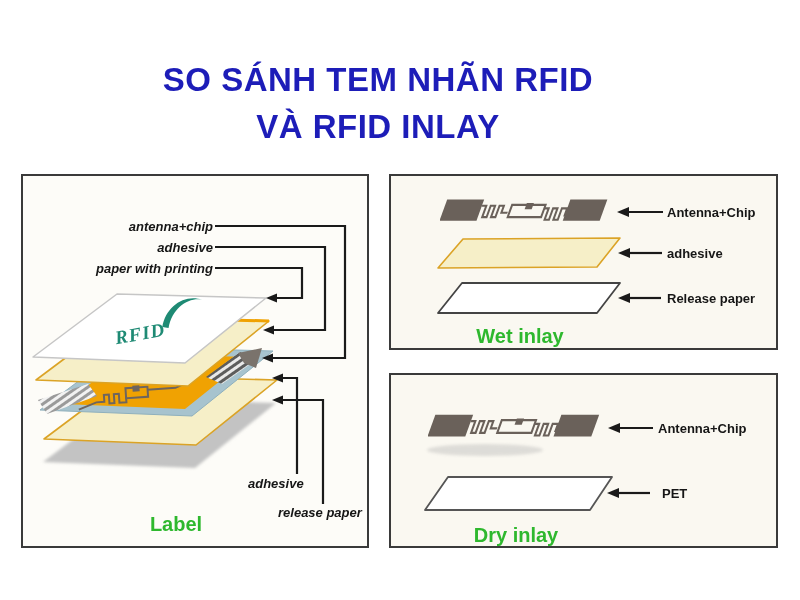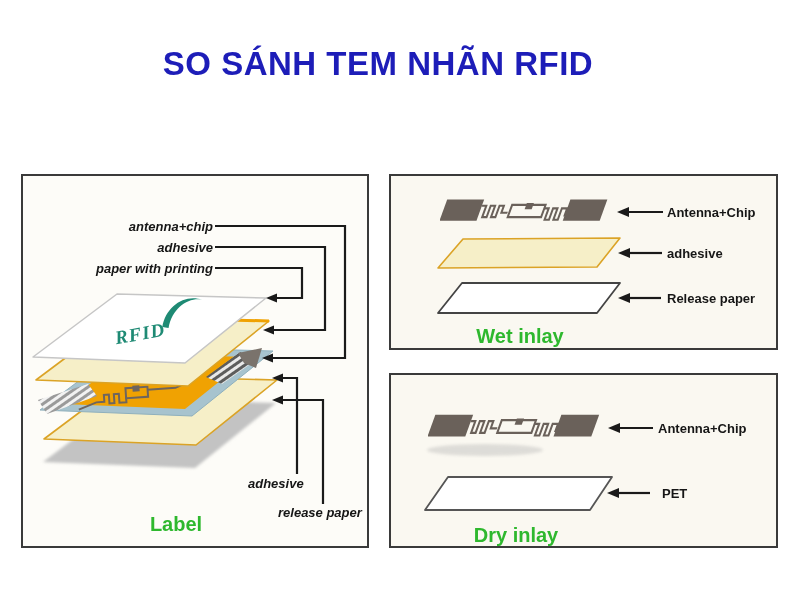--- a/index.html
+++ b/index.html
@@ -6,7 +6,7 @@
   body{width:800px;height:600px;position:relative;overflow:hidden;
        font-family:"Liberation Sans",sans-serif;}
   .stage{position:absolute;inset:0;width:800px;height:600px;}
-  .title{position:absolute;top:40px;left:0;width:756px;text-align:center;
+  .title{position:absolute;top:56px;left:0;width:756px;text-align:center;
          color:var(--title-blue,#1d1db8);font-weight:800;font-size:33px;
          line-height:47px;letter-spacing:.5px;}
   svg{position:absolute;left:0;top:0;}

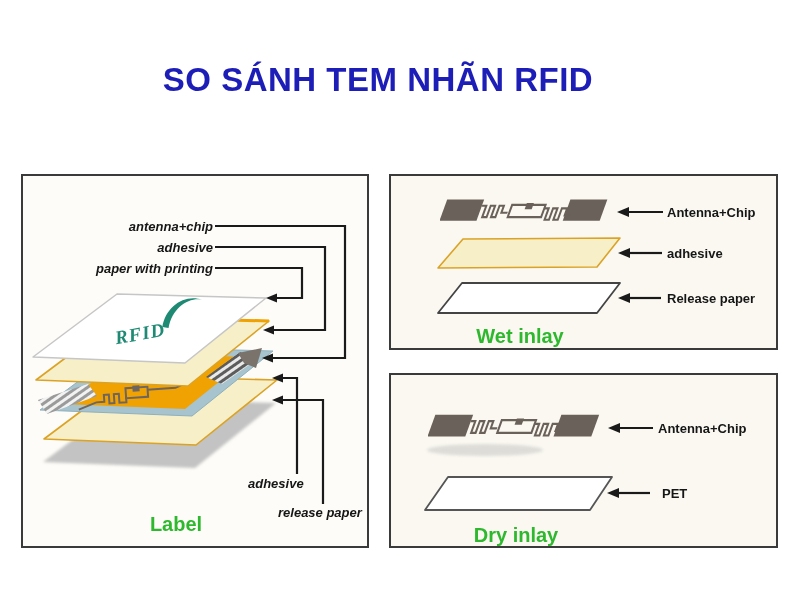--- a/index.html
+++ b/index.html
@@ -34,6 +34,7 @@
 
   <div class="title">
     <div>SO SÁNH TEM NHÃN RFID</div>
+    <div>VÀ RFID INLAY</div>
   </div>
 
   <svg width="800" height="600" viewBox="0 0 800 600">

